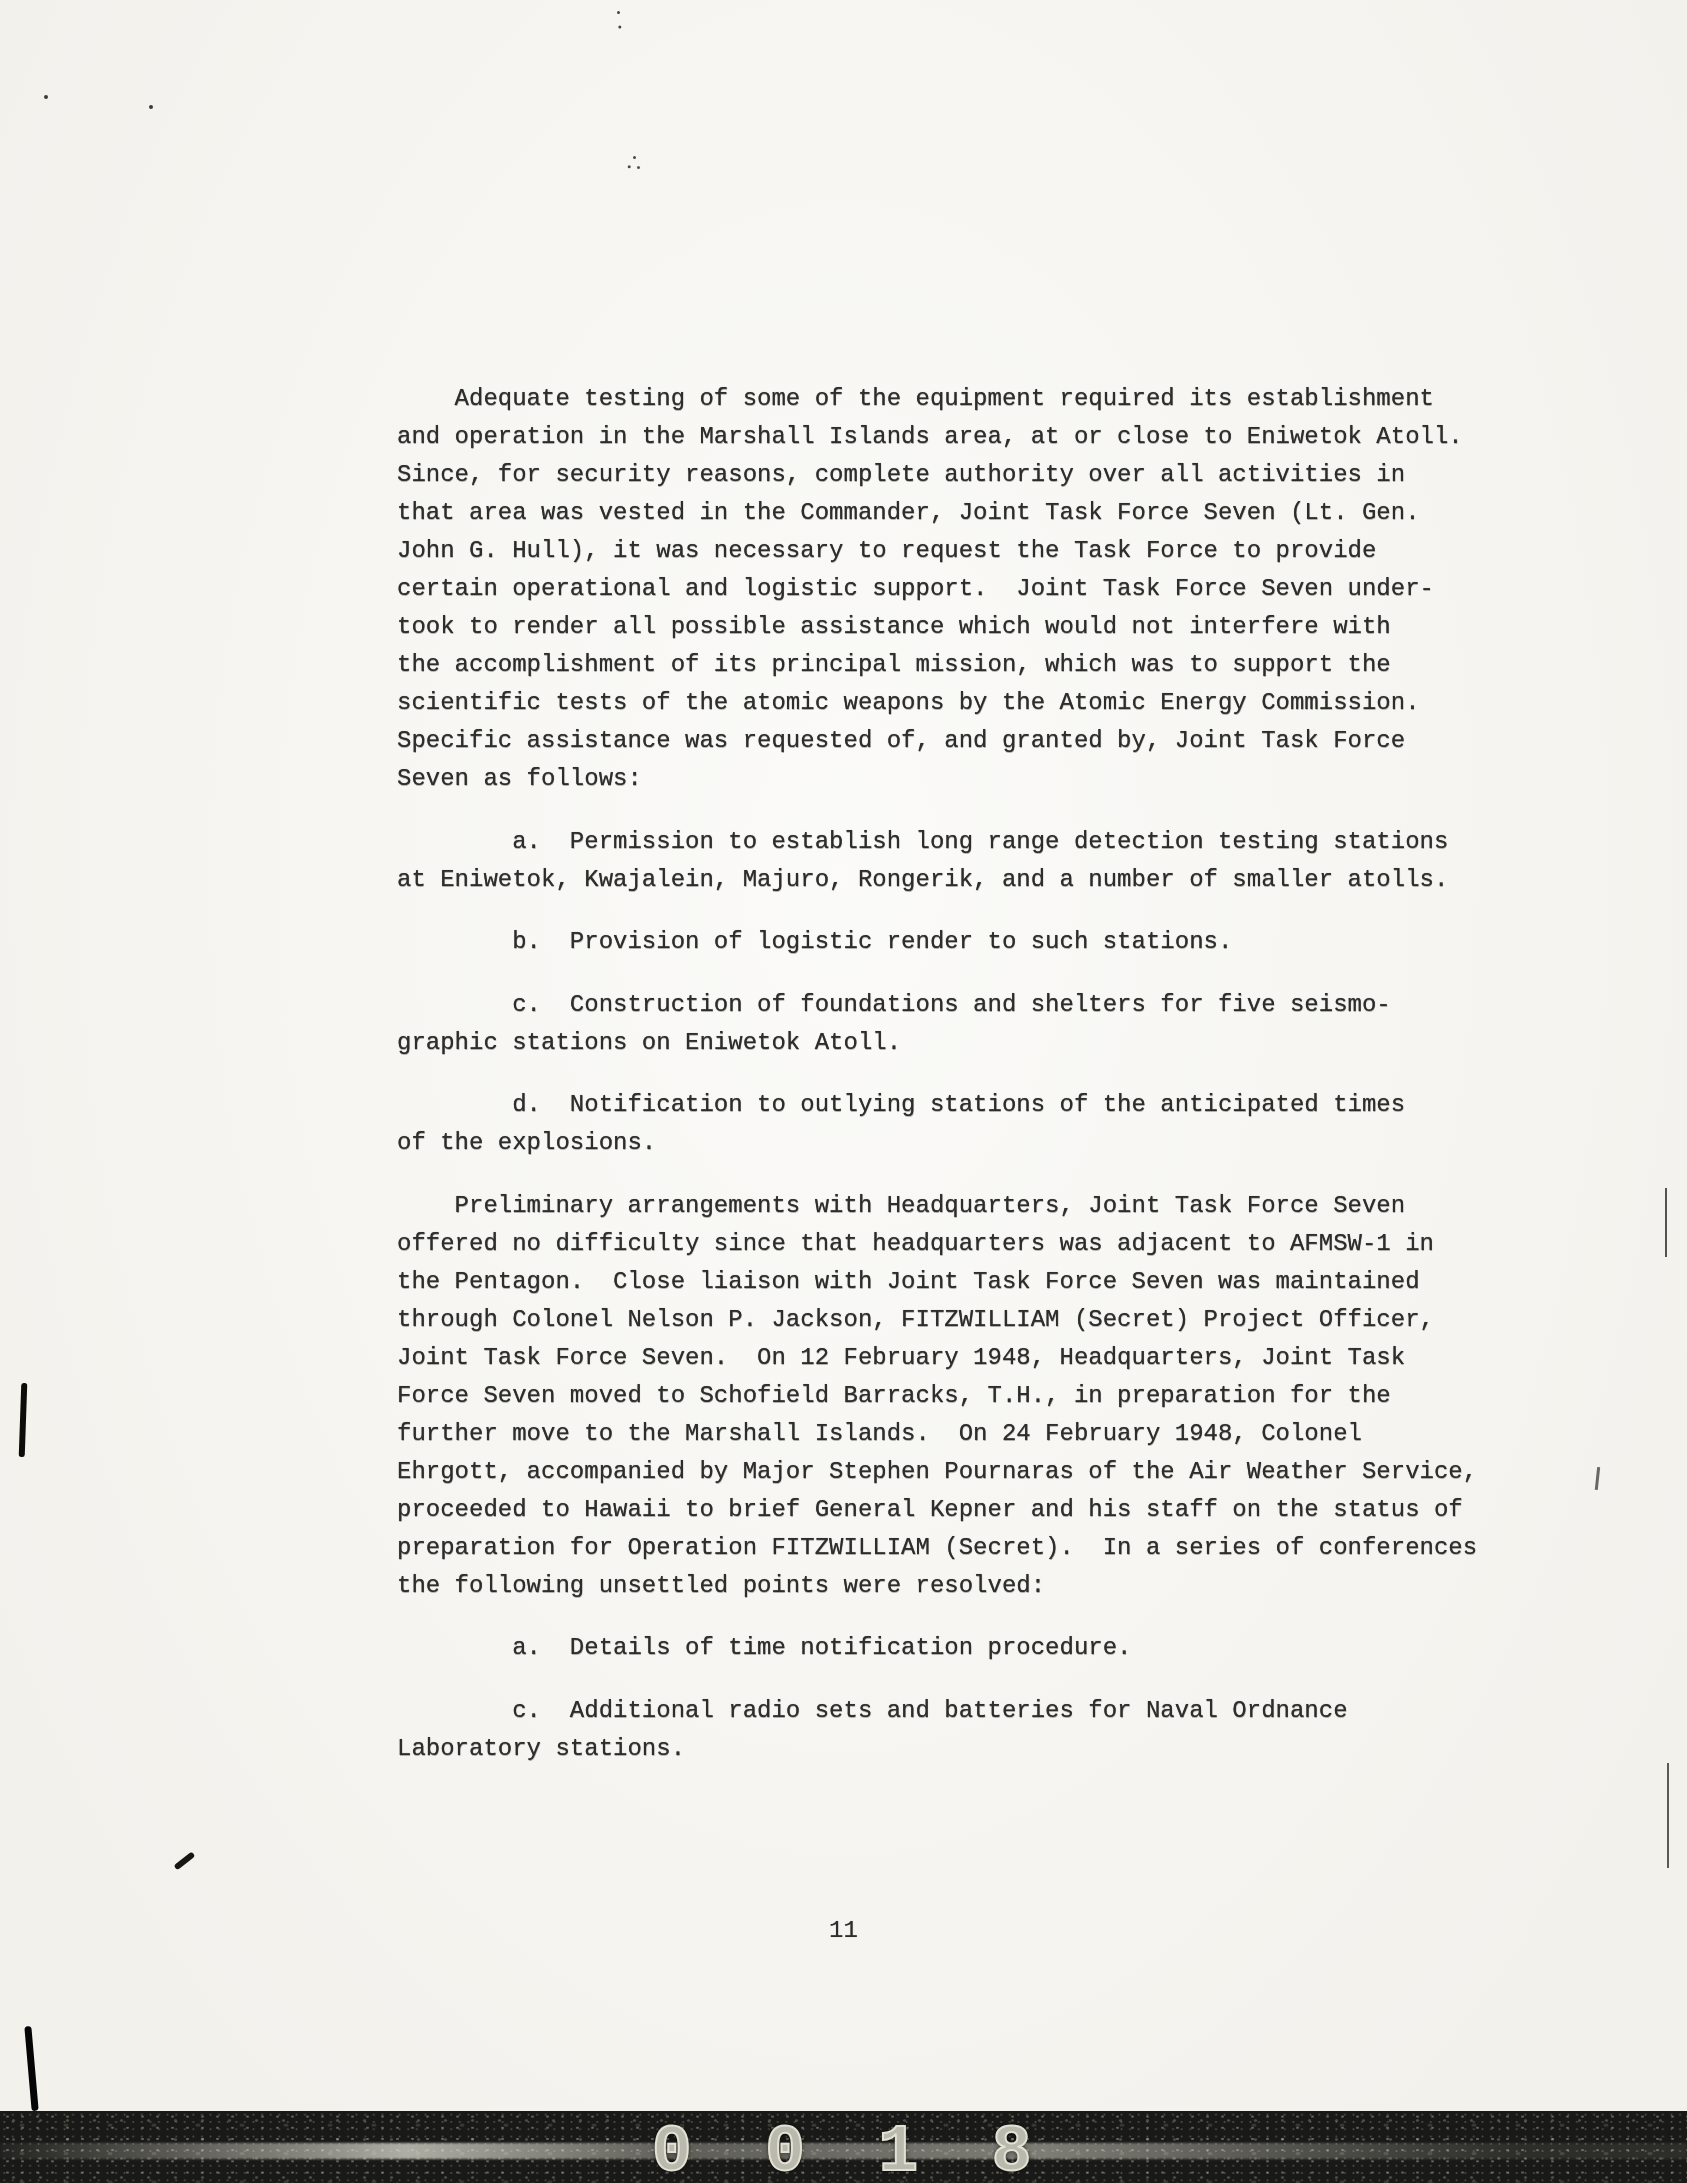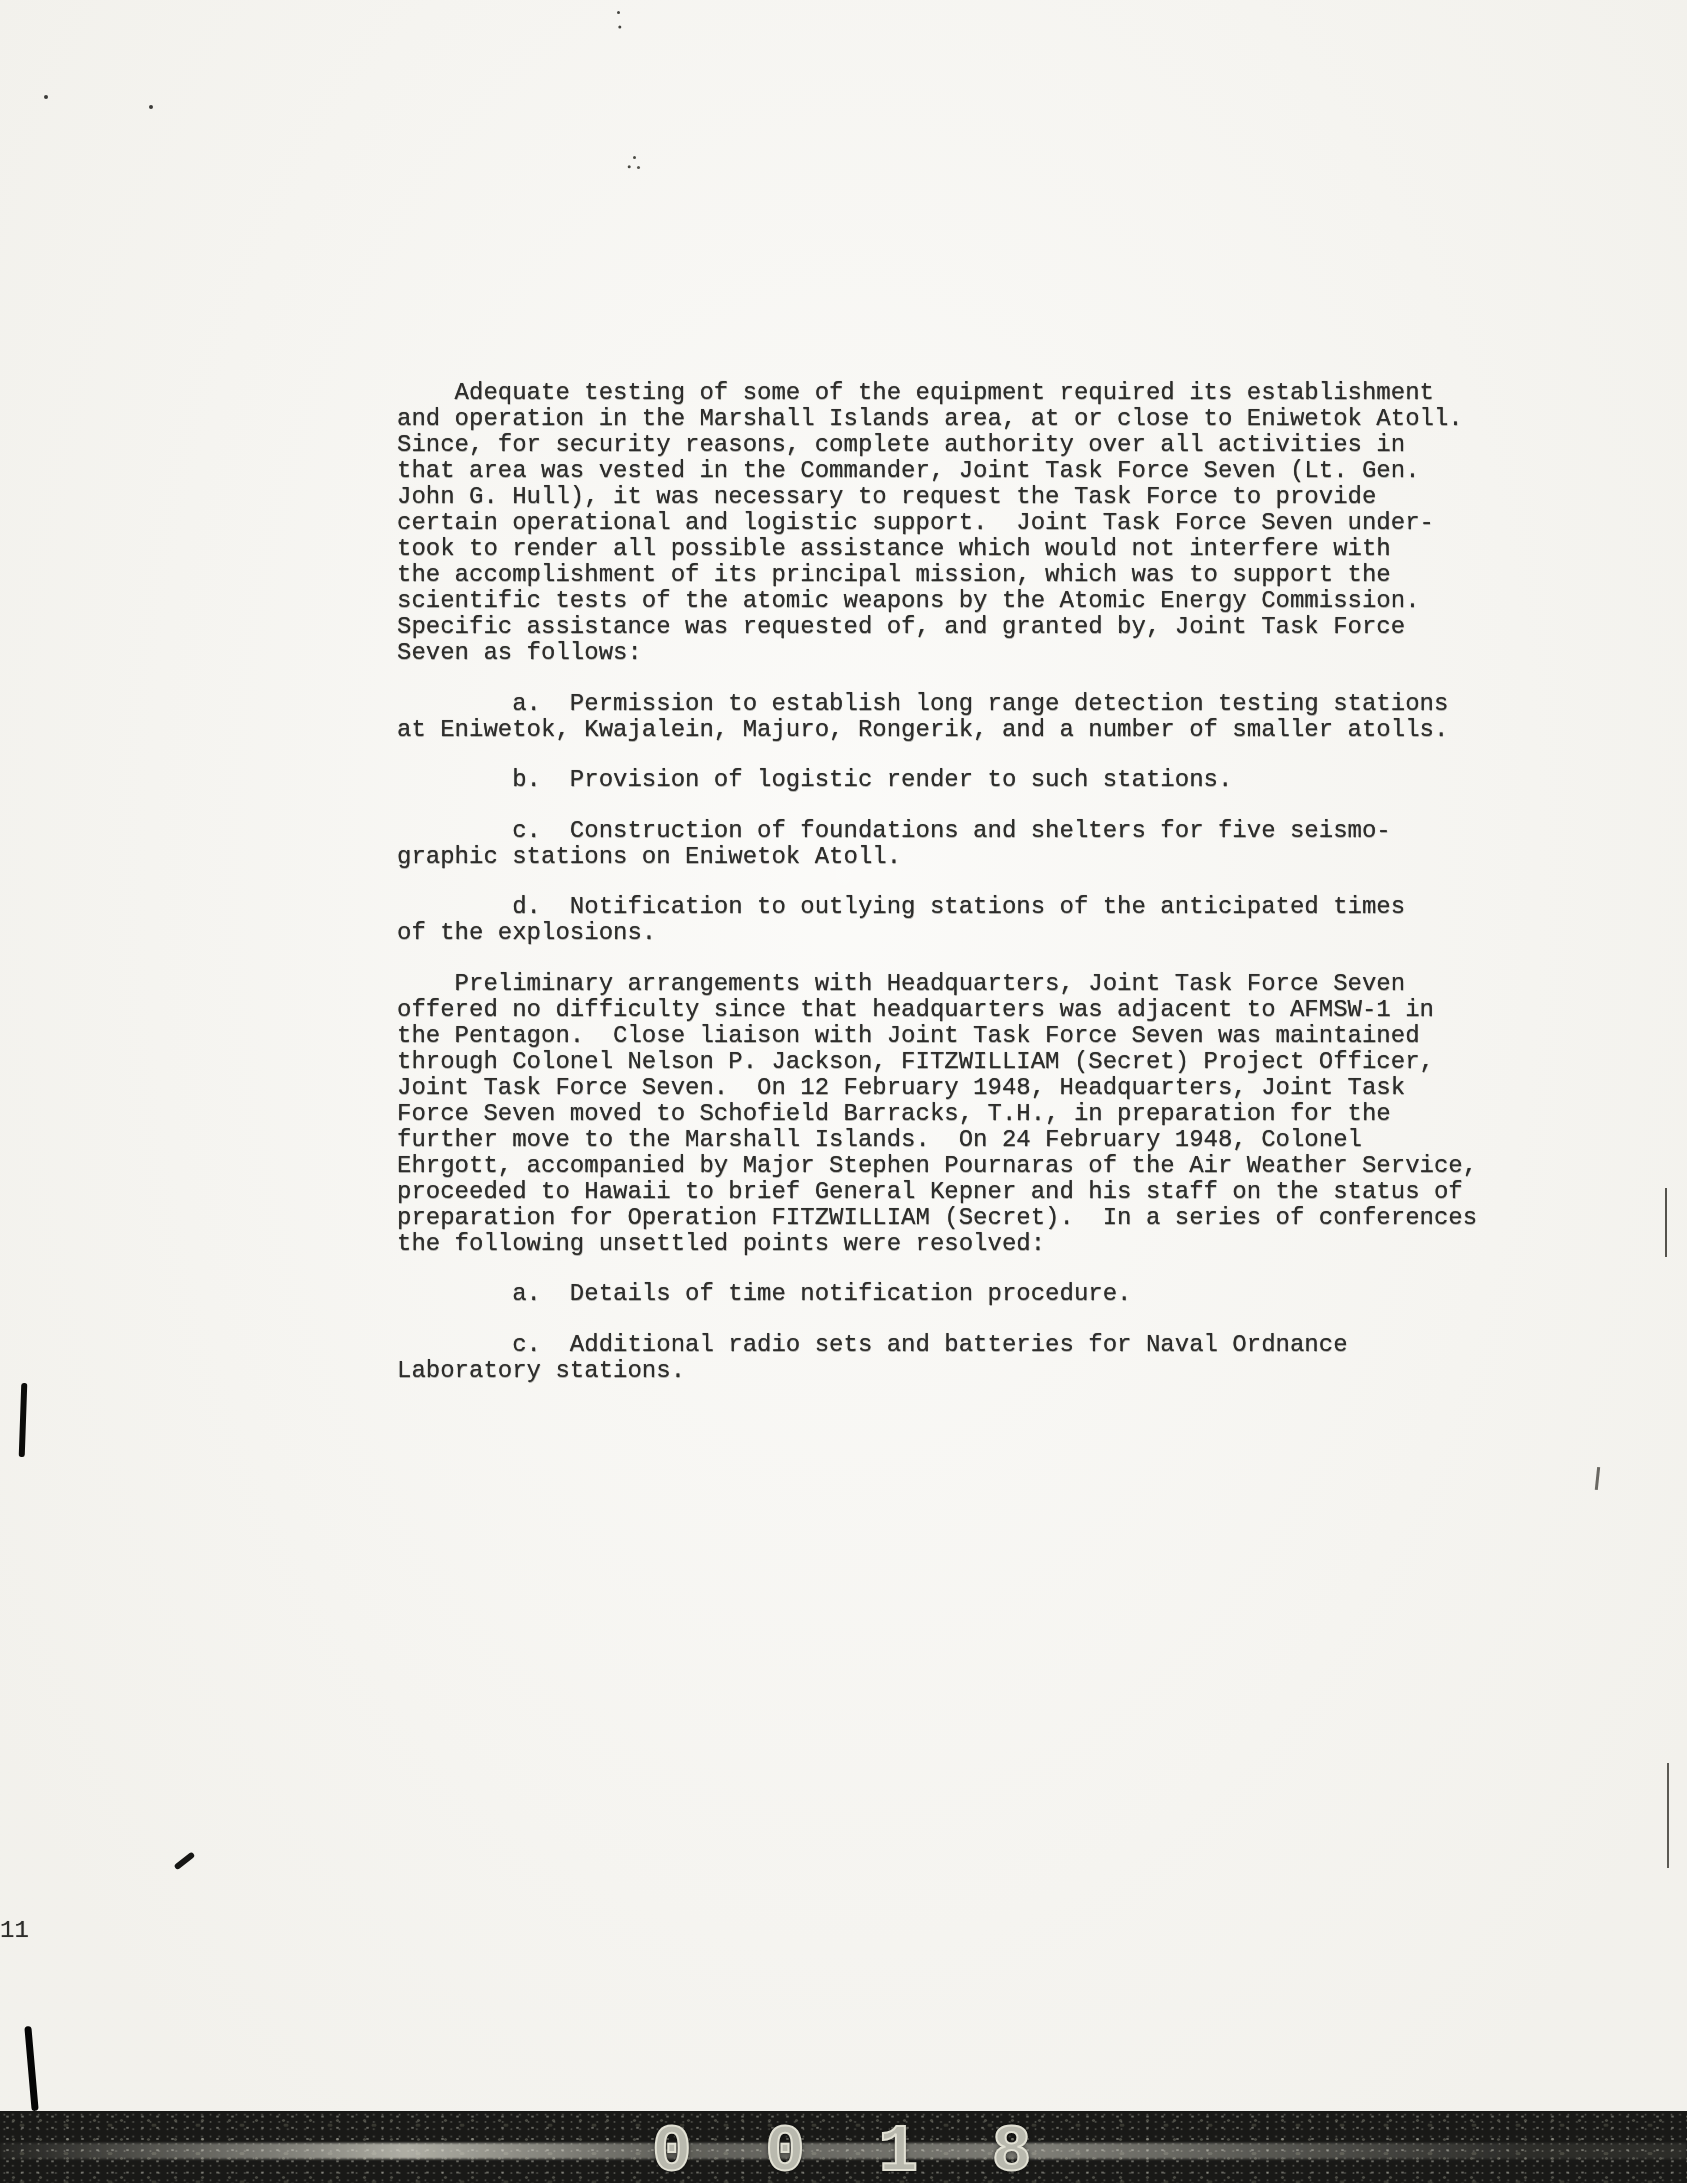--- a/index.html
+++ b/index.html
@@ -27,7 +27,7 @@
     top: 380px;
     width: 1125px;
     font-size: 24px;
-    line-height: 26px;
+    line-height: 38px;
     color: #2d2d2b;
     text-shadow: 0 0 0.7px rgba(45,45,43,0.65), 0.3px 0.5px 0.5px rgba(60,60,58,0.35);
   }

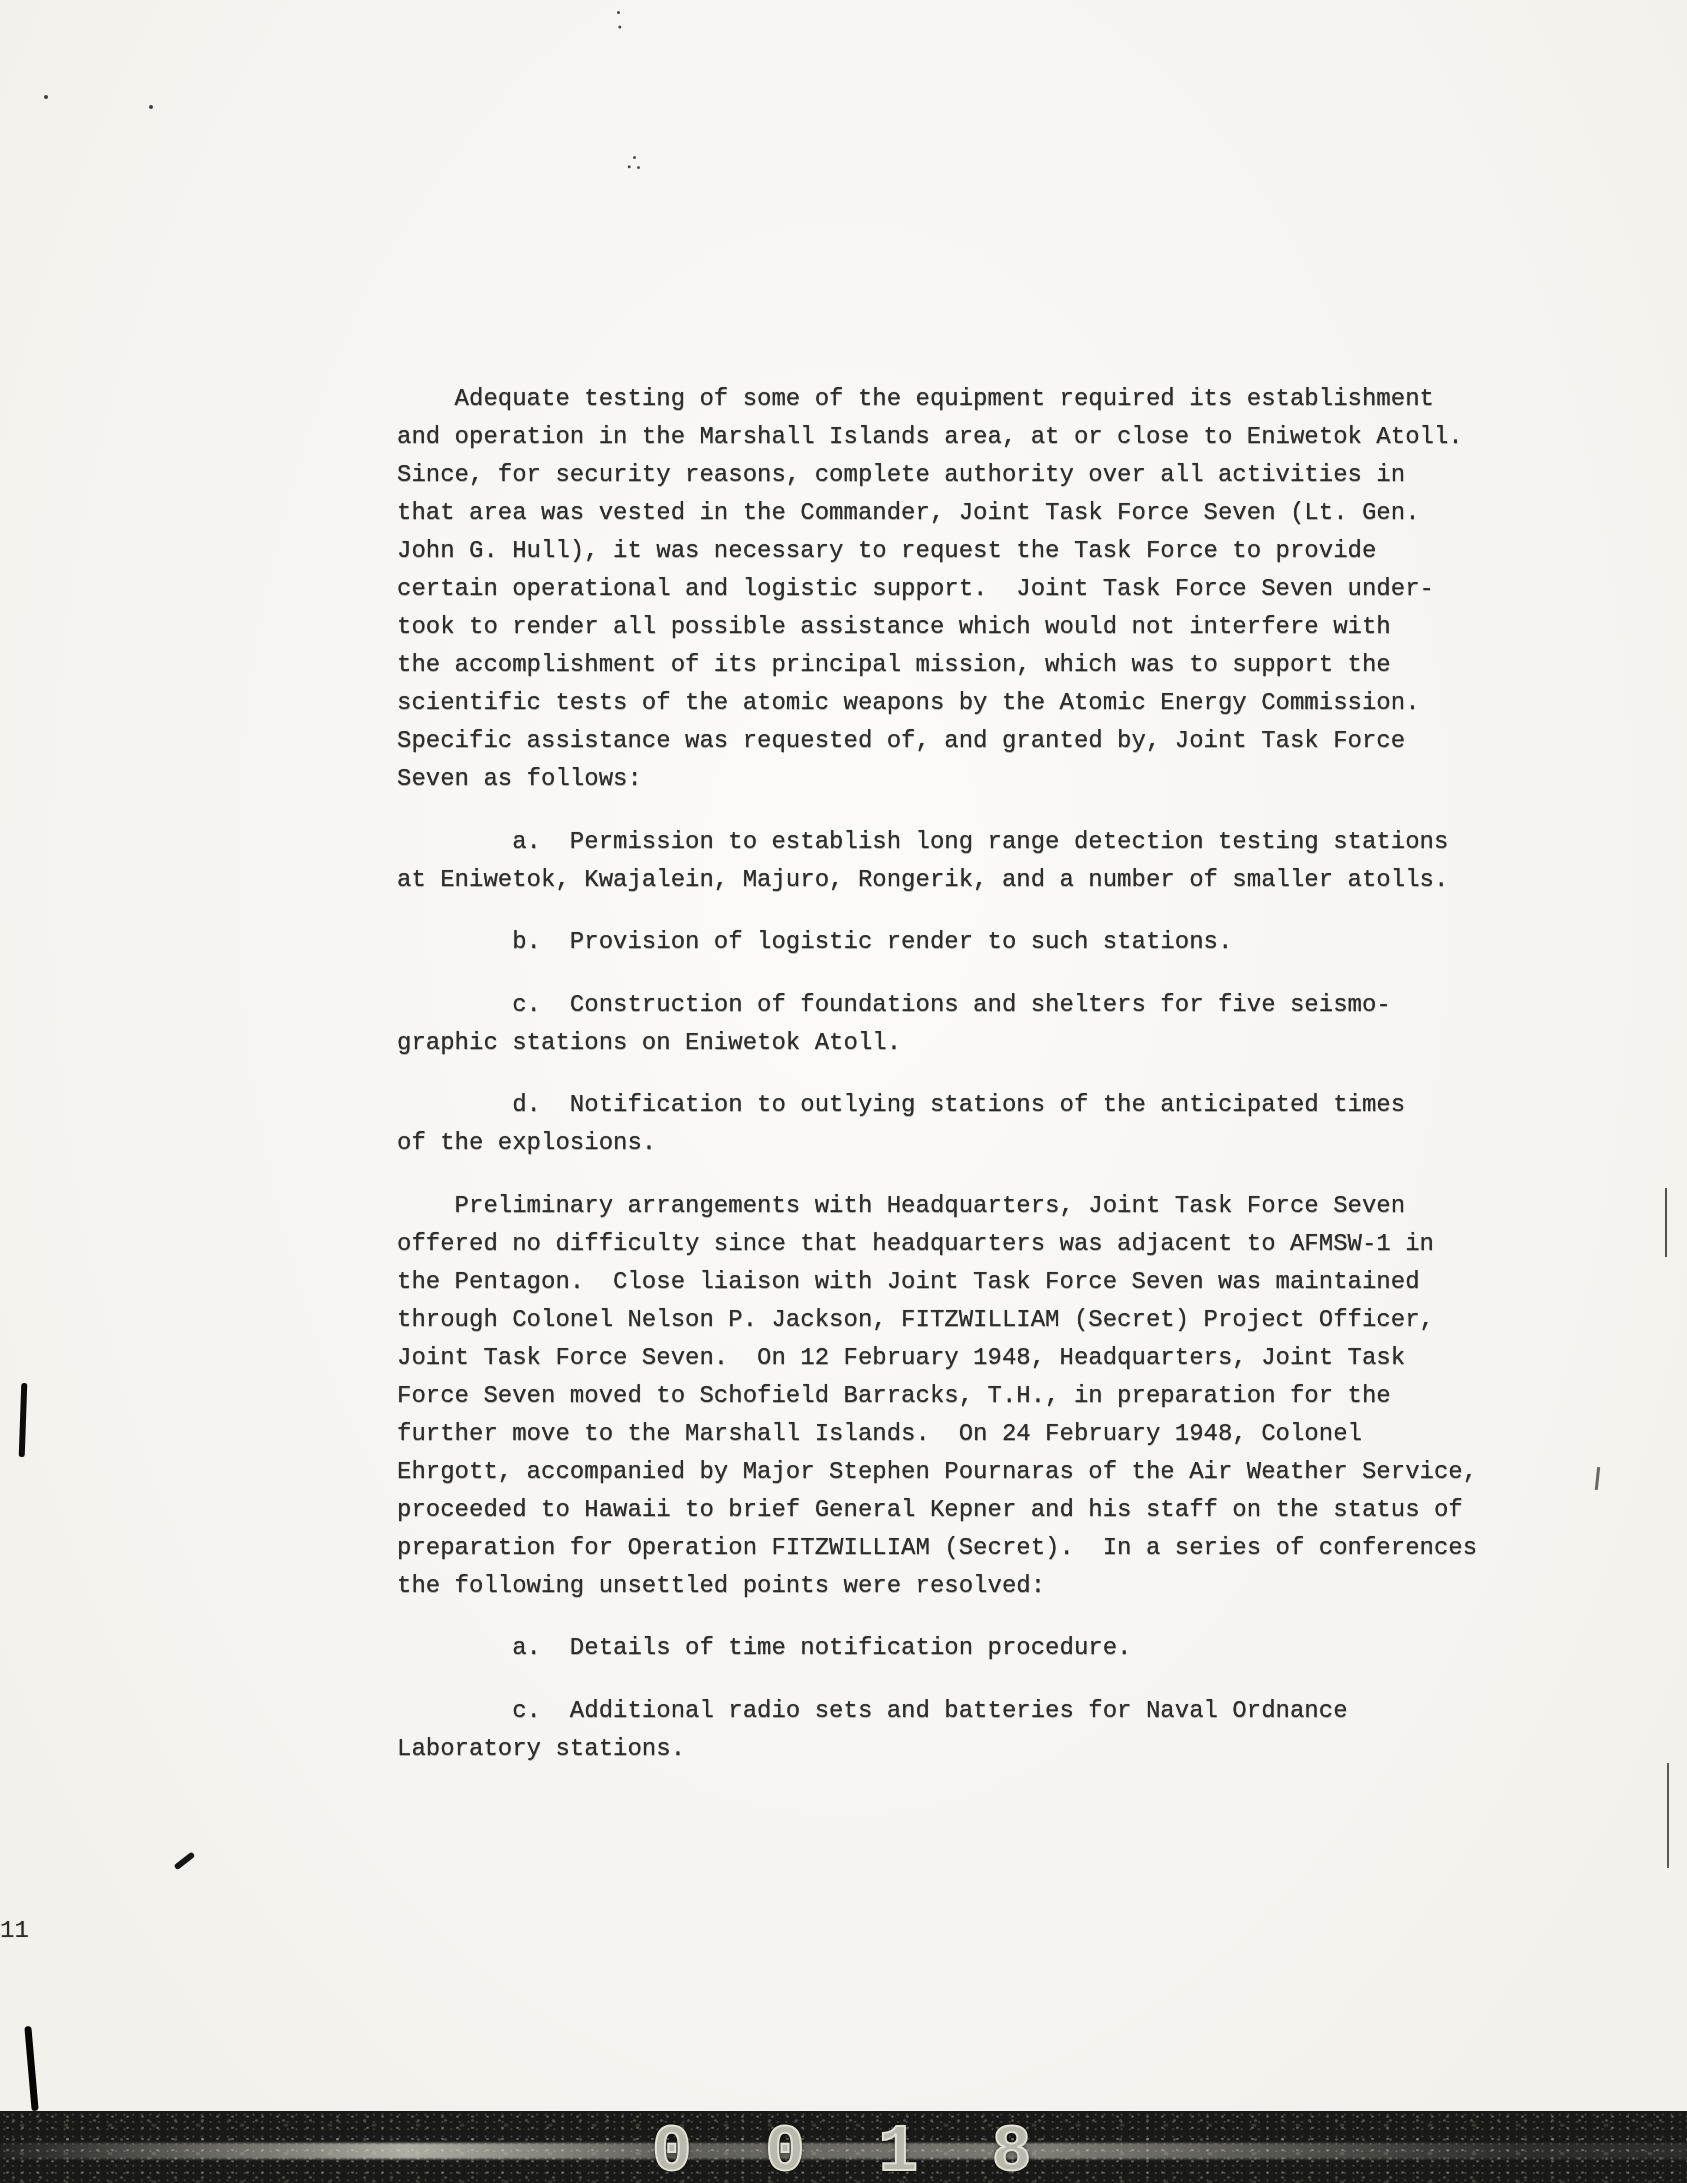--- a/index.html
+++ b/index.html
@@ -40,7 +40,7 @@
     top: 1917px;
     left: 0;
     width: 1687px;
-    text-align: left;
+    text-align: center;
     font-size: 24px;
     color: #2d2d2b;
     text-shadow: 0 0 0.7px rgba(45,45,43,0.6);

